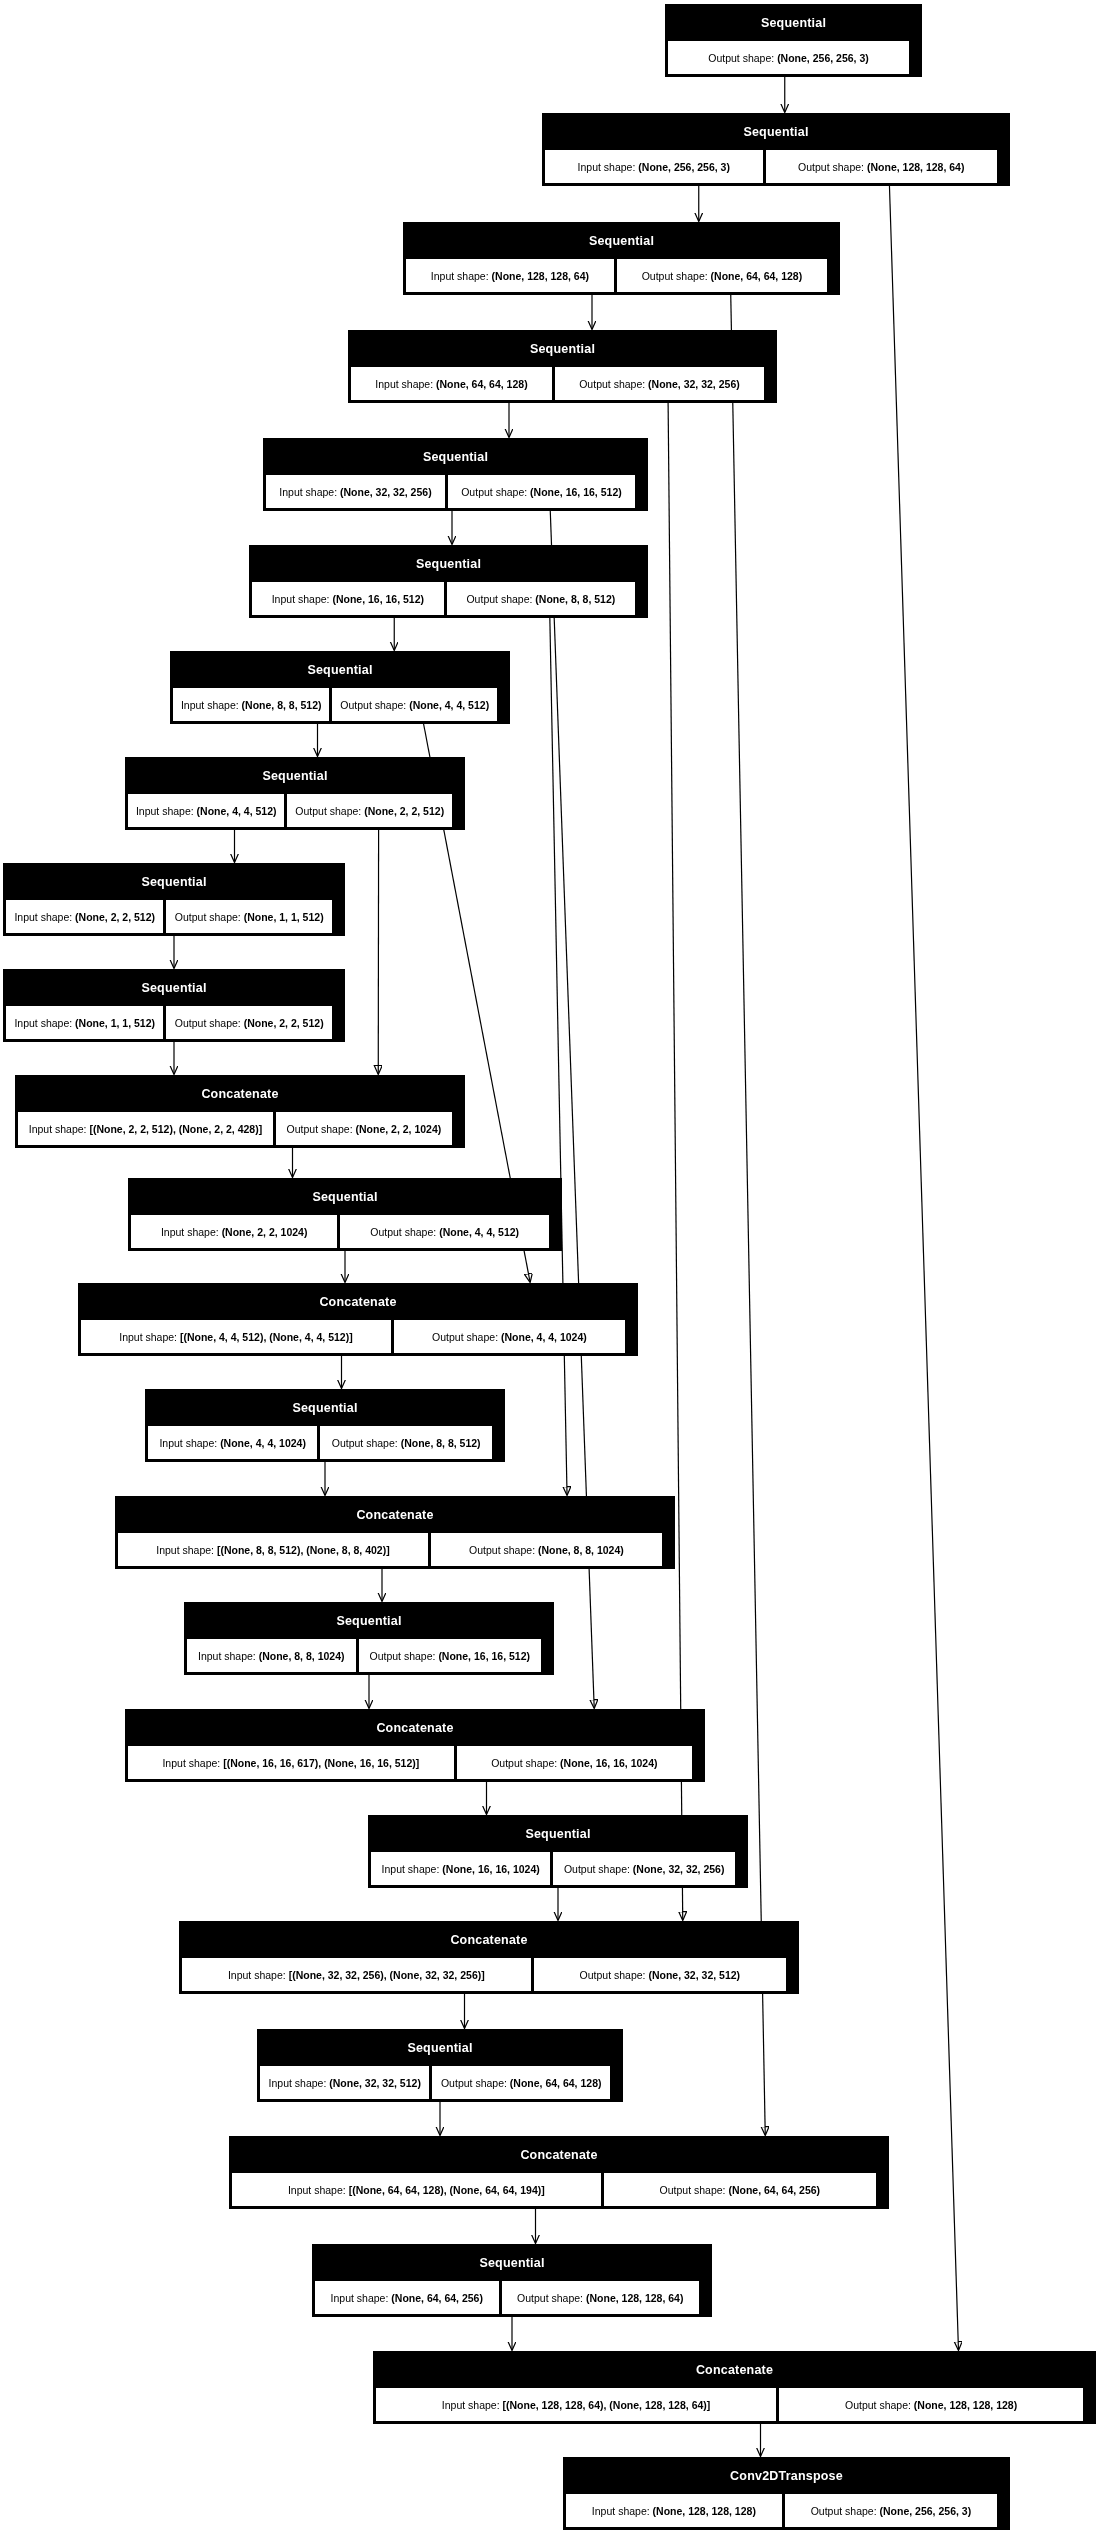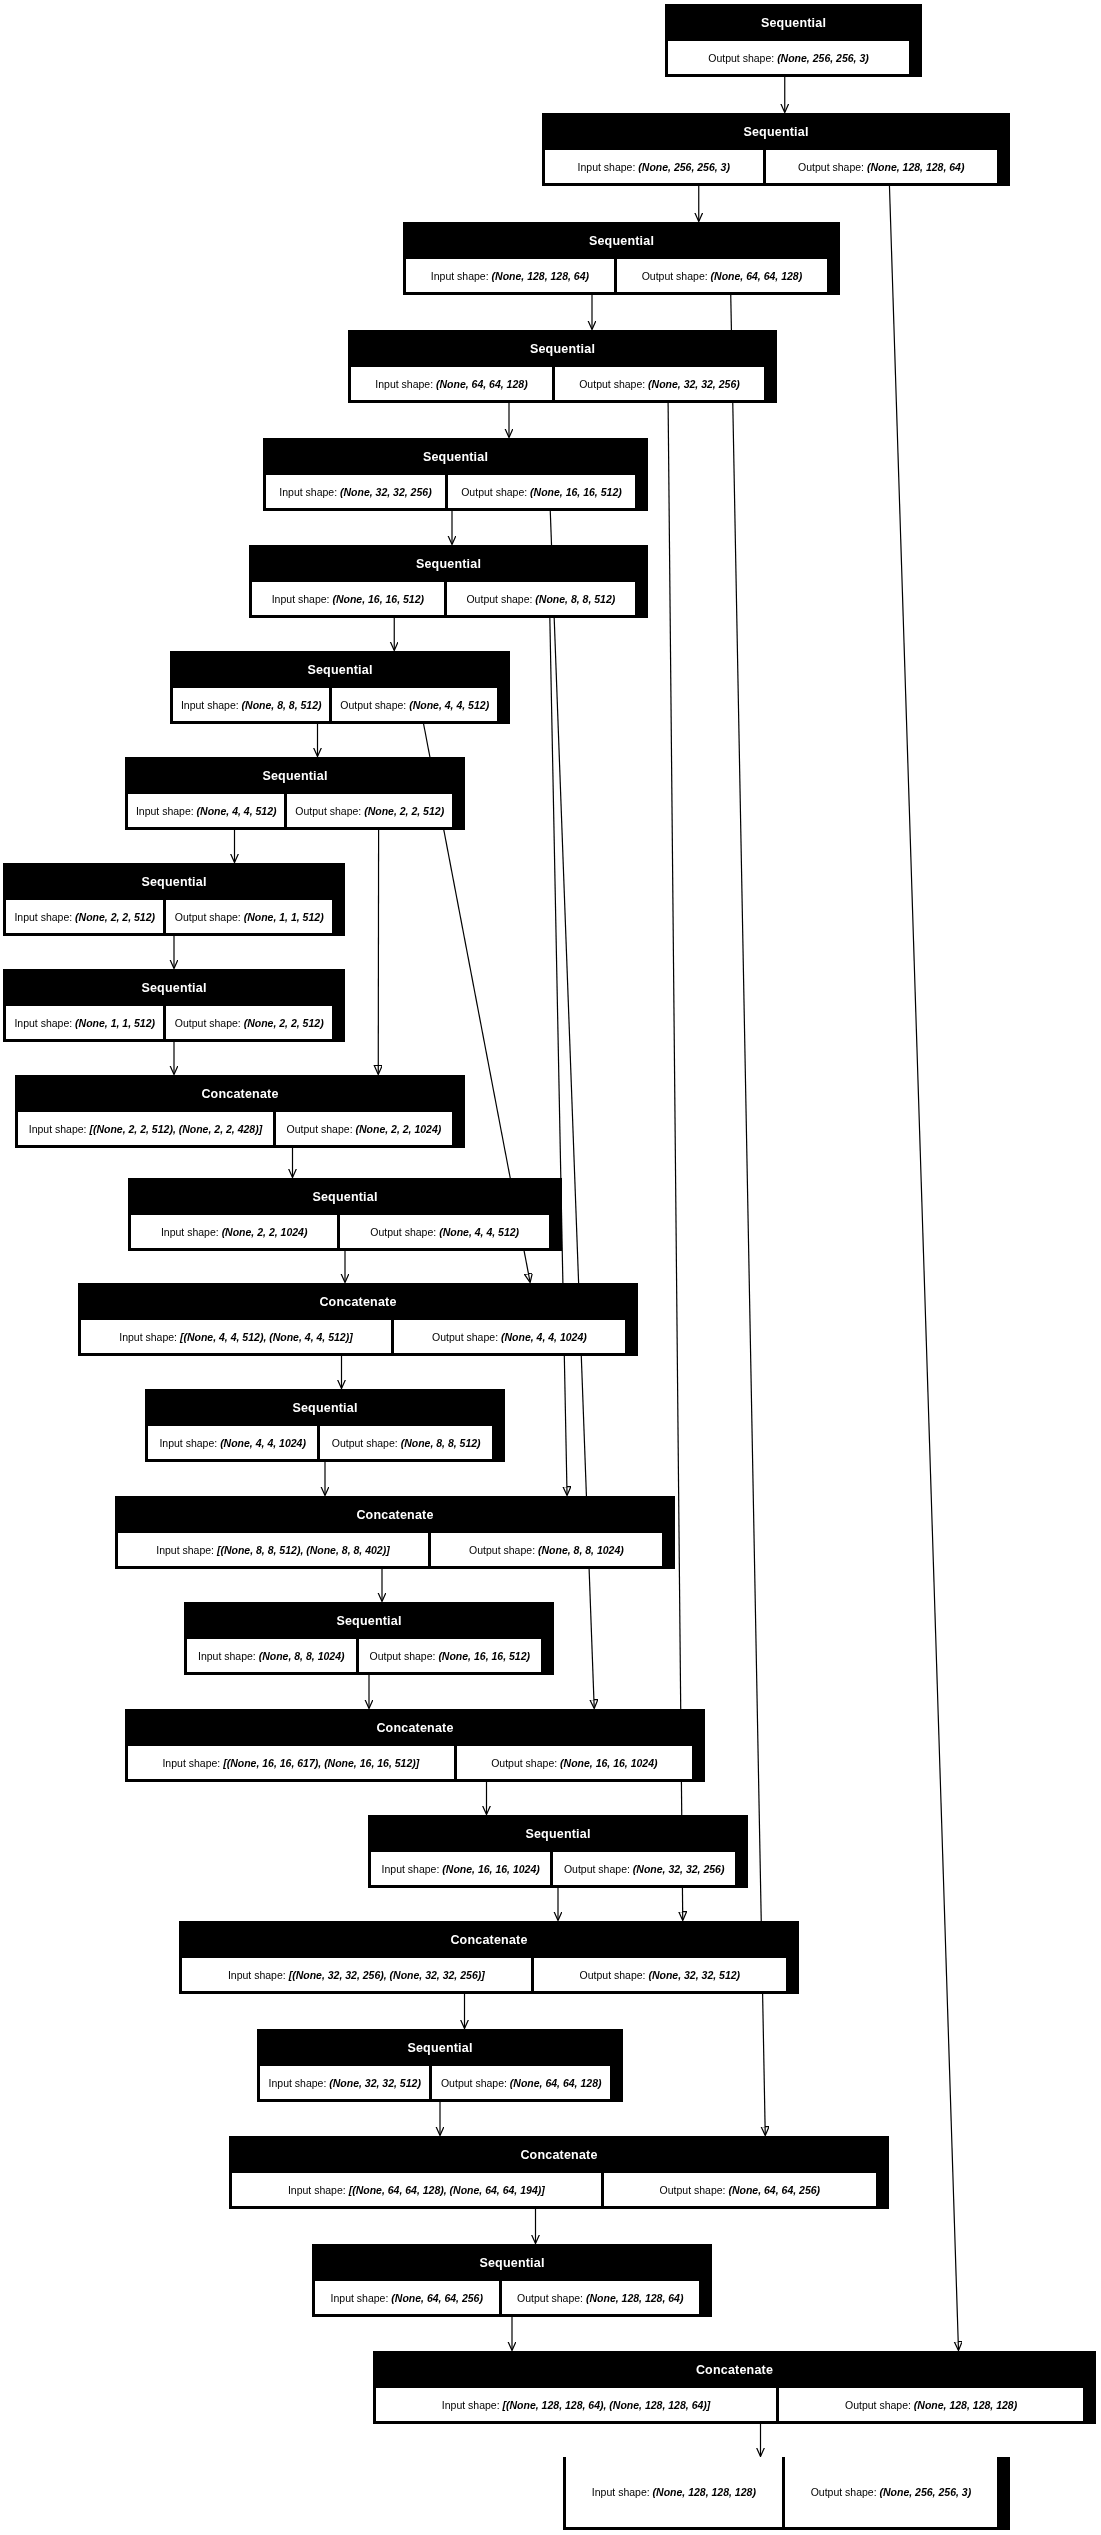--- a/index.html
+++ b/index.html
@@ -42,7 +42,7 @@
     overflow:hidden;
   }
   .shape-label{white-space:pre;}
-  .shape-value{font-weight:bold;white-space:pre;font-style:italic;}
+  .shape-value{font-weight:bold;white-space:pre;}
 </style>
 </head>
 <body>

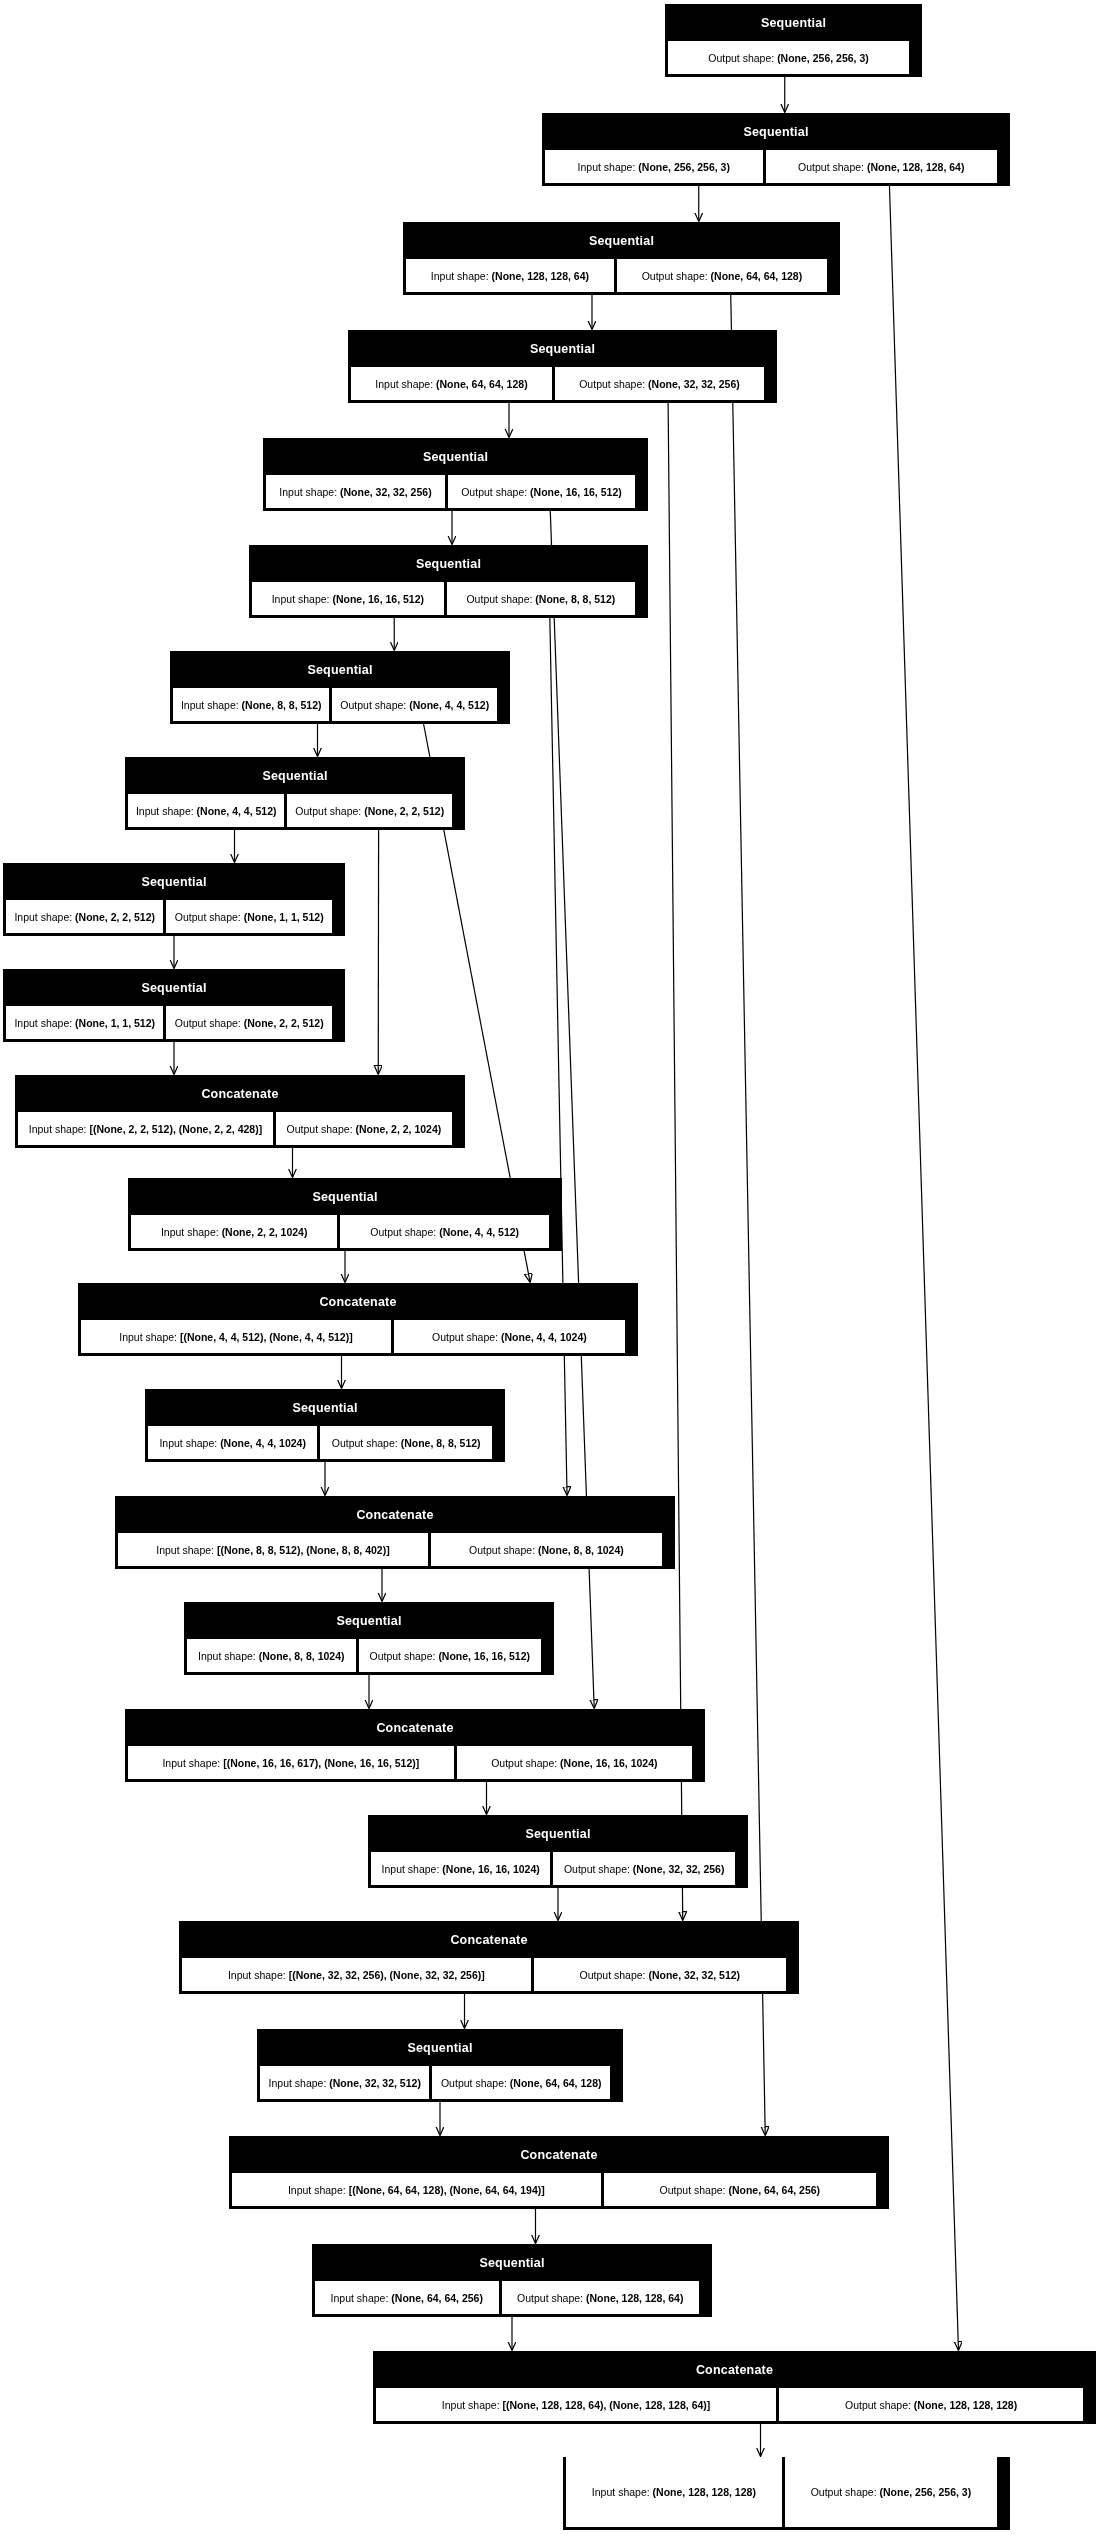--- a/index.html
+++ b/index.html
@@ -385,6 +385,7 @@
       </div>
     </div>
     <div class="node" style="left: 563px; top: 2457px; width: 447px;">
+      <div class="node-header">Conv2DTranspose</div>
       <div class="node-body">
         <div class="cell input-cell">
           <span class="shape-label">Input shape: </span>

